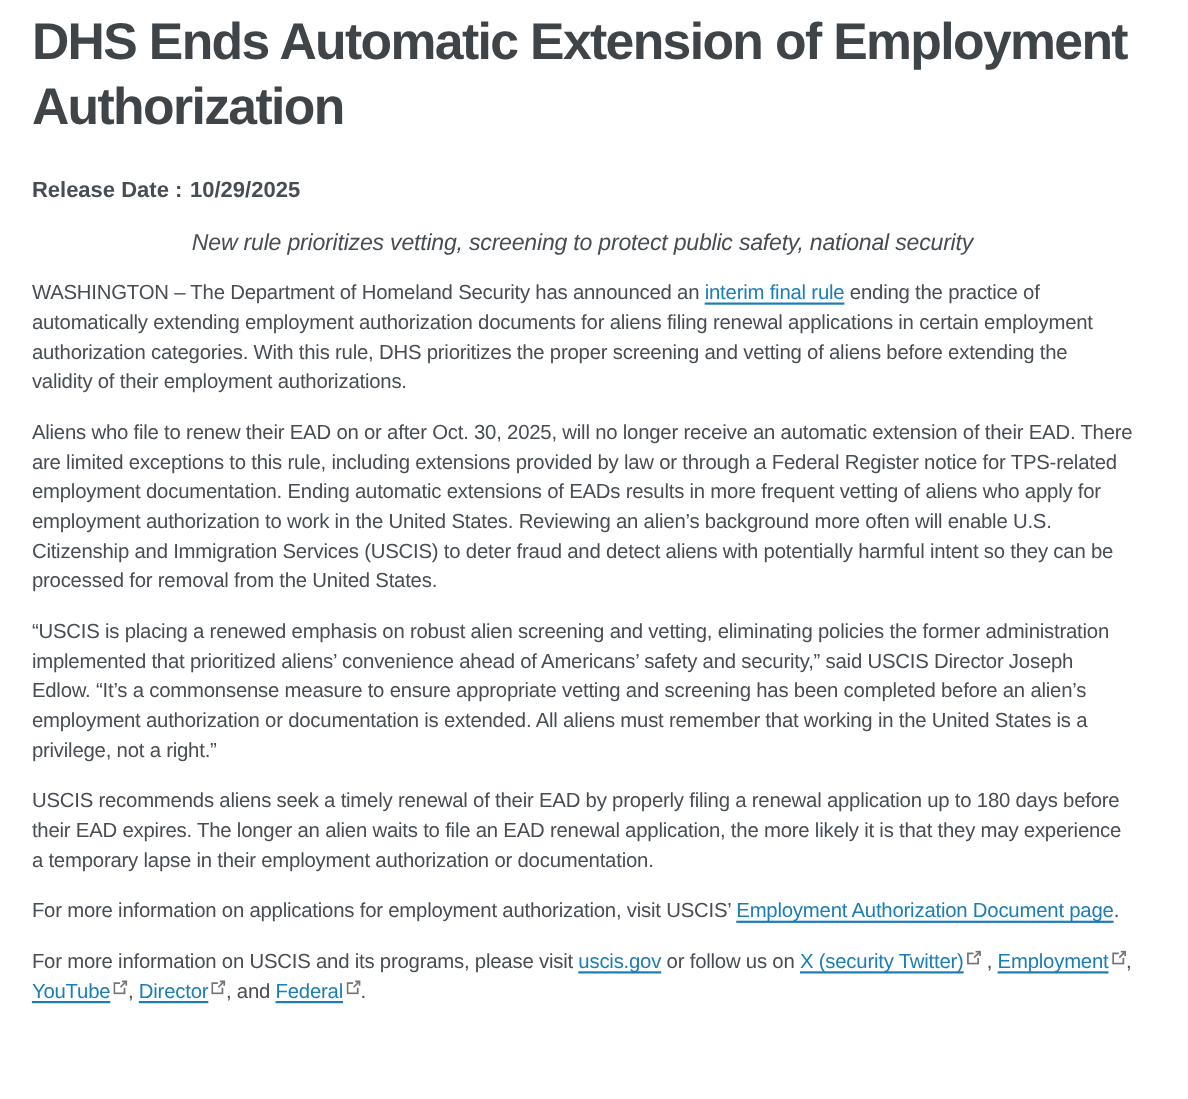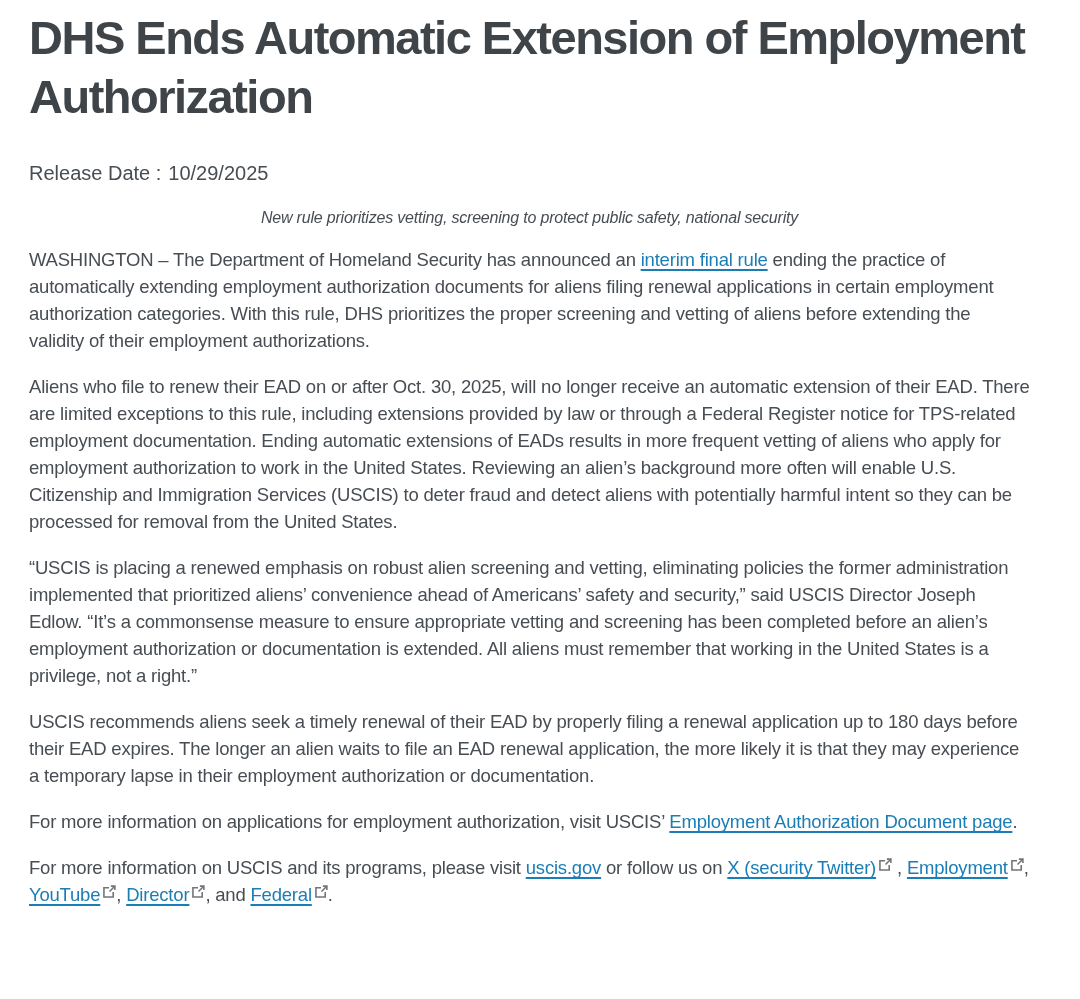--- a/index.html
+++ b/index.html
@@ -28,6 +28,7 @@
     margin: 36px 0 0;
     font-size: 20px;
     color: var(--text, #474d53);
+    font-weight: bold;
   }
   .release-date .value { margin-left: 7px; }
   .subtitle {

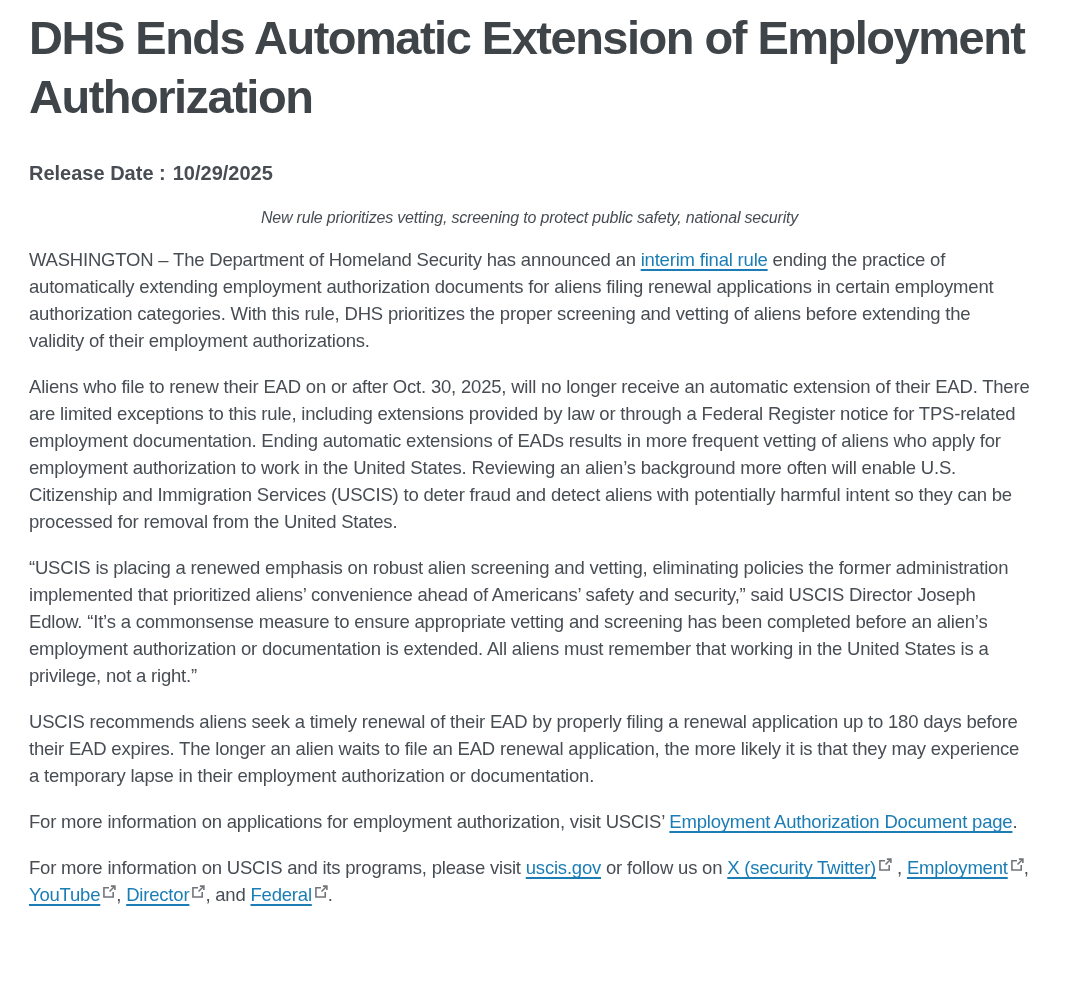--- a/index.html
+++ b/index.html
@@ -33,7 +33,7 @@
   .release-date .value { margin-left: 7px; }
   .subtitle {
     margin: 24px 0 0;
-    font-size: 16px;
+    font-size: 21px;
     font-style: italic;
     text-align: center;
     letter-spacing: -0.2px;

